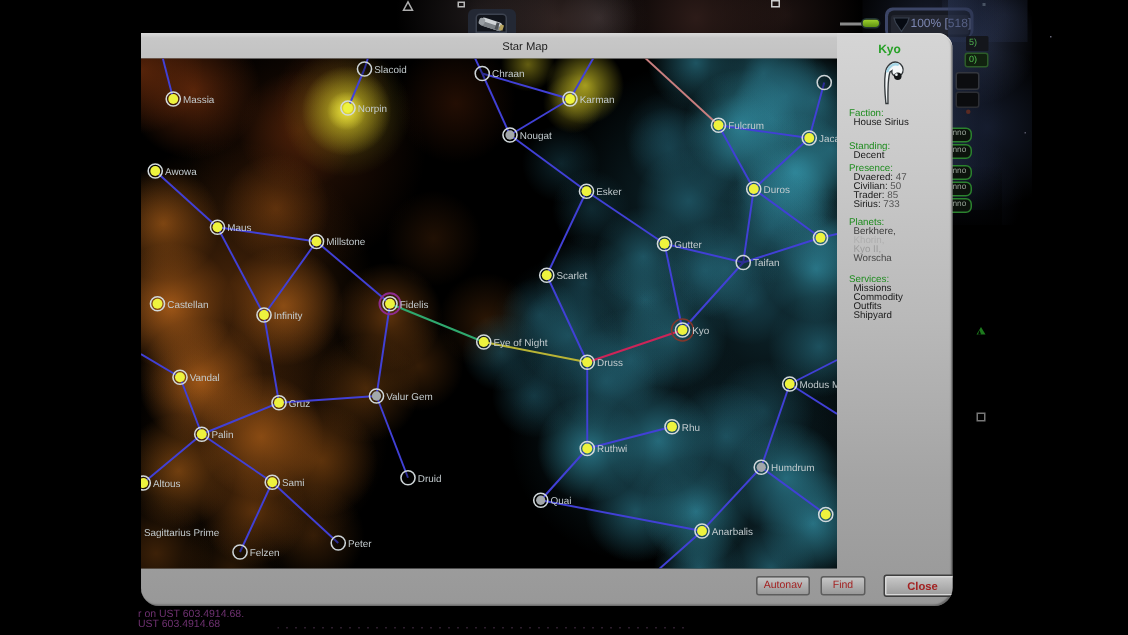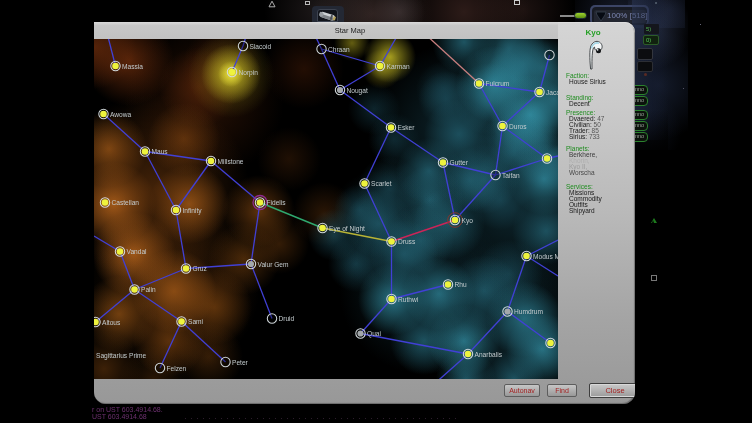--- a/index.html
+++ b/index.html
@@ -364,7 +364,7 @@
 
       <div class="abs" style="left:410px;top:362px;width:36px;height:13px;border:1px solid #5d5d5d;border-radius:2px;background:linear-gradient(#c6c6c6,#989898);color:#a32222;font-size:7px;text-align:center;line-height:11.5px;">Autonav</div>
       <div class="abs" style="left:453px;top:362px;width:30px;height:13px;border:1px solid #5d5d5d;border-radius:2px;background:linear-gradient(#c6c6c6,#989898);color:#a32222;font-size:7px;text-align:center;line-height:11.5px;">Find</div>
-      <div class="abs" style="left:495px;top:361px;width:52px;height:15px;border:1px solid #3e3e3e;border-radius:2px;background:linear-gradient(#cacaca,#9a9a9a);box-shadow:inset 0 0 0 1px #d8d8d8;color:#a32222;font-size:7.5px;text-align:center;line-height:13.5px;">Close</div>
+      <div class="abs" style="left:495px;top:361px;width:52px;height:15px;border:1px solid #3e3e3e;border-radius:2px;background:linear-gradient(#cacaca,#9a9a9a);box-shadow:inset 0 0 0 1px #d8d8d8;color:#a32222;font-size:7.5px;text-align:center;line-height:13.5px;font-weight:bold;">Close</div>
   </div>
 </div>
 

